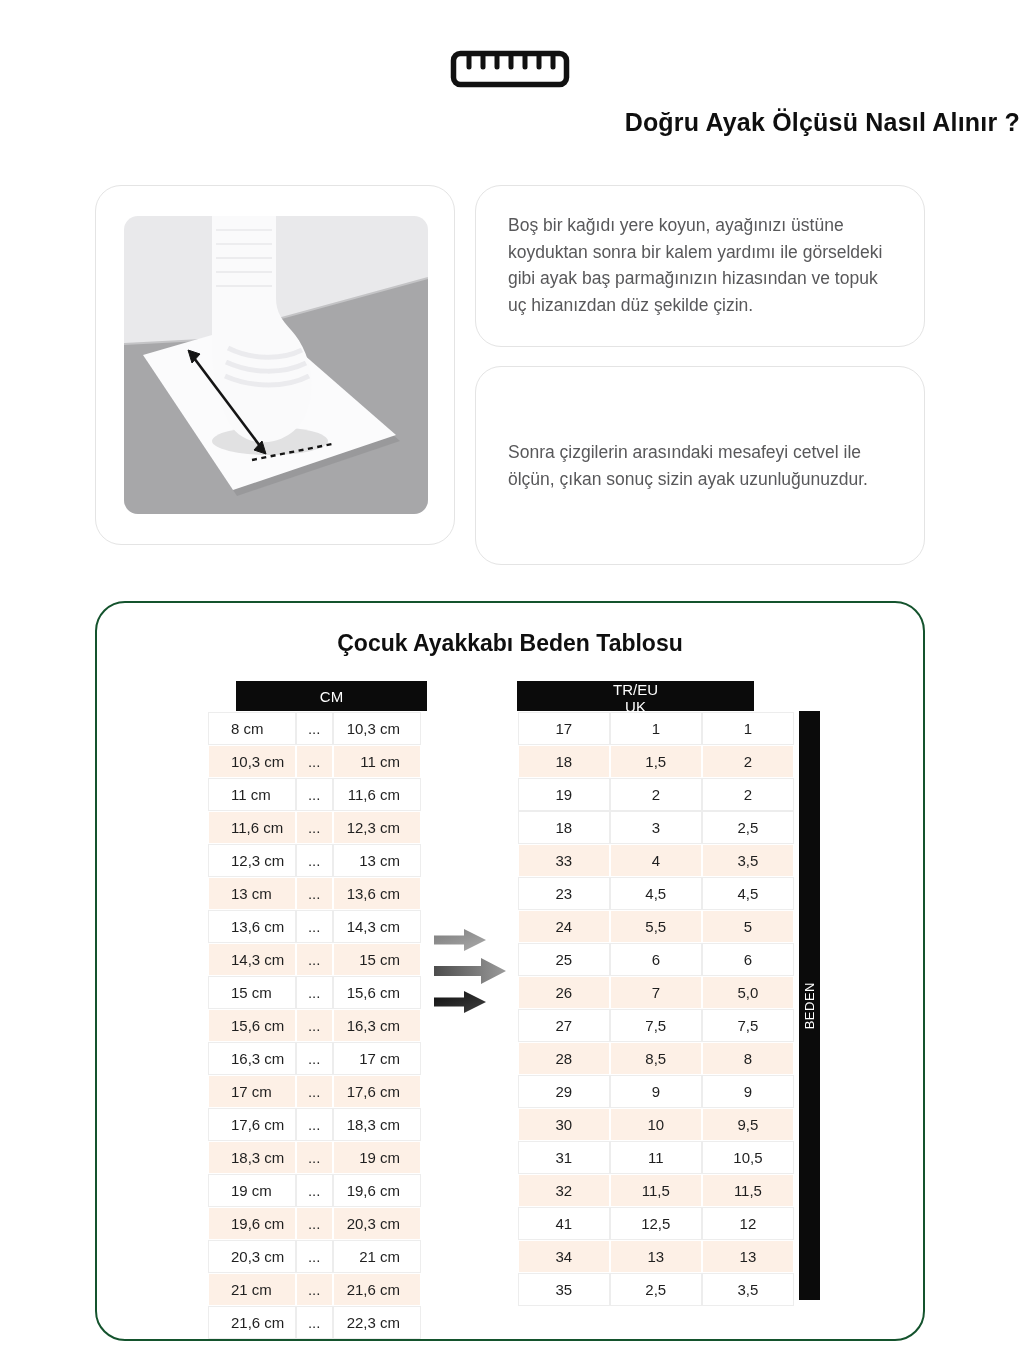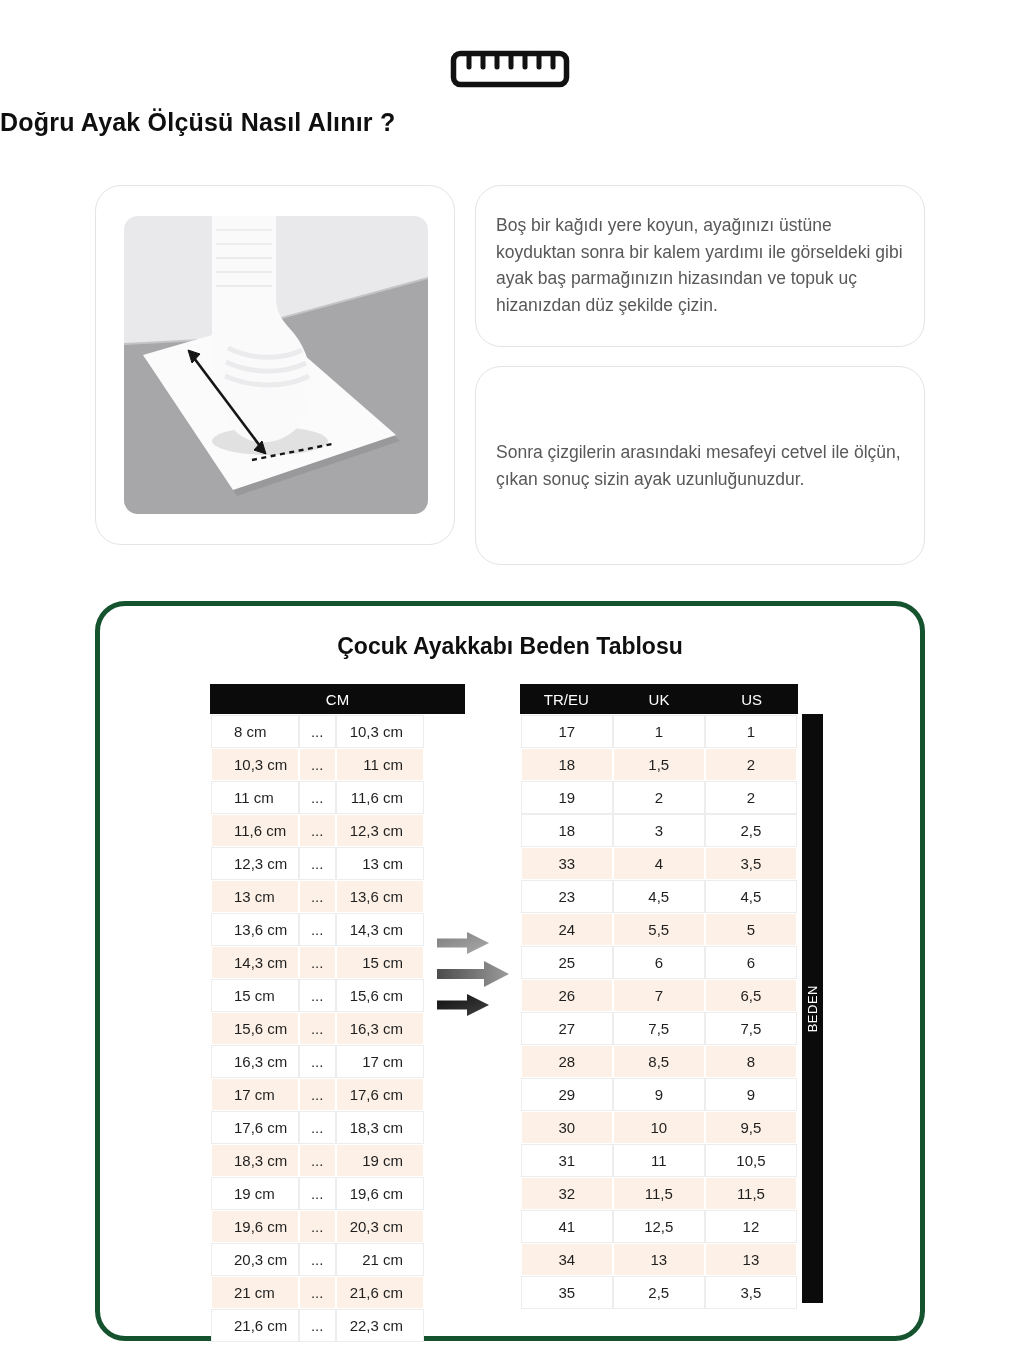--- a/index.html
+++ b/index.html
@@ -10,7 +10,7 @@
   }
   .top-icon-wrap{padding-top:50px;display:flex;justify-content:center;}
   .page-title{
-    margin-top:16px;text-align:left;font-size:25px;font-weight:700;color:#0f0f0f;
+    margin-top:16px;text-align:right;font-size:25px;font-weight:700;color:#0f0f0f;
     letter-spacing:.2px;
   }
   

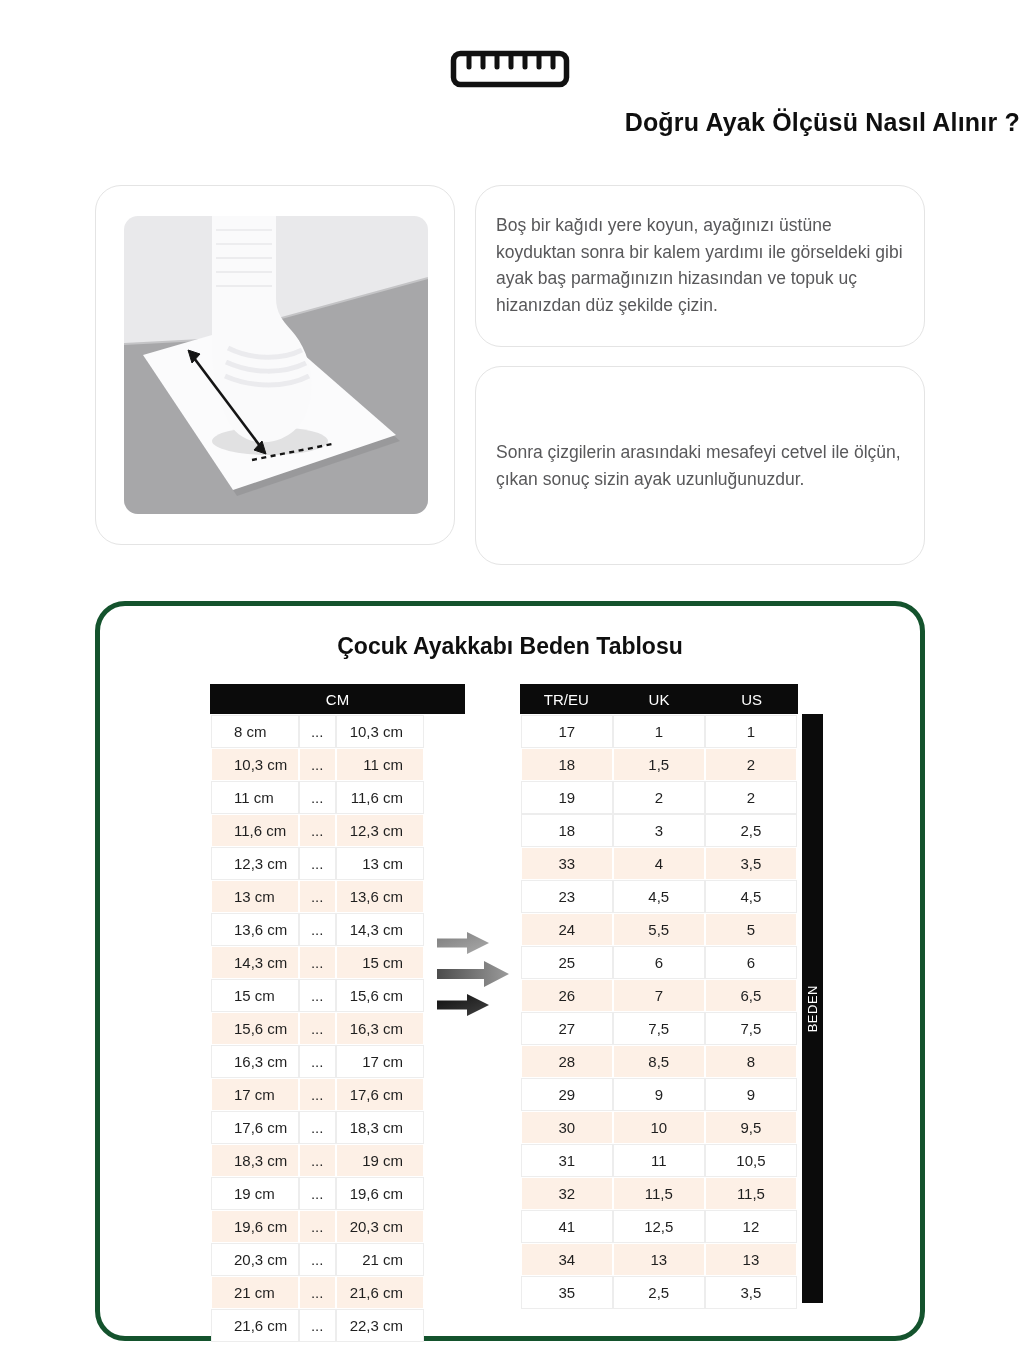--- a/index.html
+++ b/index.html
@@ -25,7 +25,7 @@
   .text-col{display:flex;flex-direction:column;gap:19px;flex:1;}
   .text-card{
     box-sizing:border-box;border:1px solid #e4e4e4;border-radius:26px;background:#fff;
-    padding:26px 20px;font-size:17.5px;line-height:1.52;color:#58585a;
+    padding:26px 32px;font-size:17.5px;line-height:1.52;color:#58585a;
   }
   .text-card.c1{height:162px;}
   .text-card.c2{height:199px;display:flex;align-items:center;}

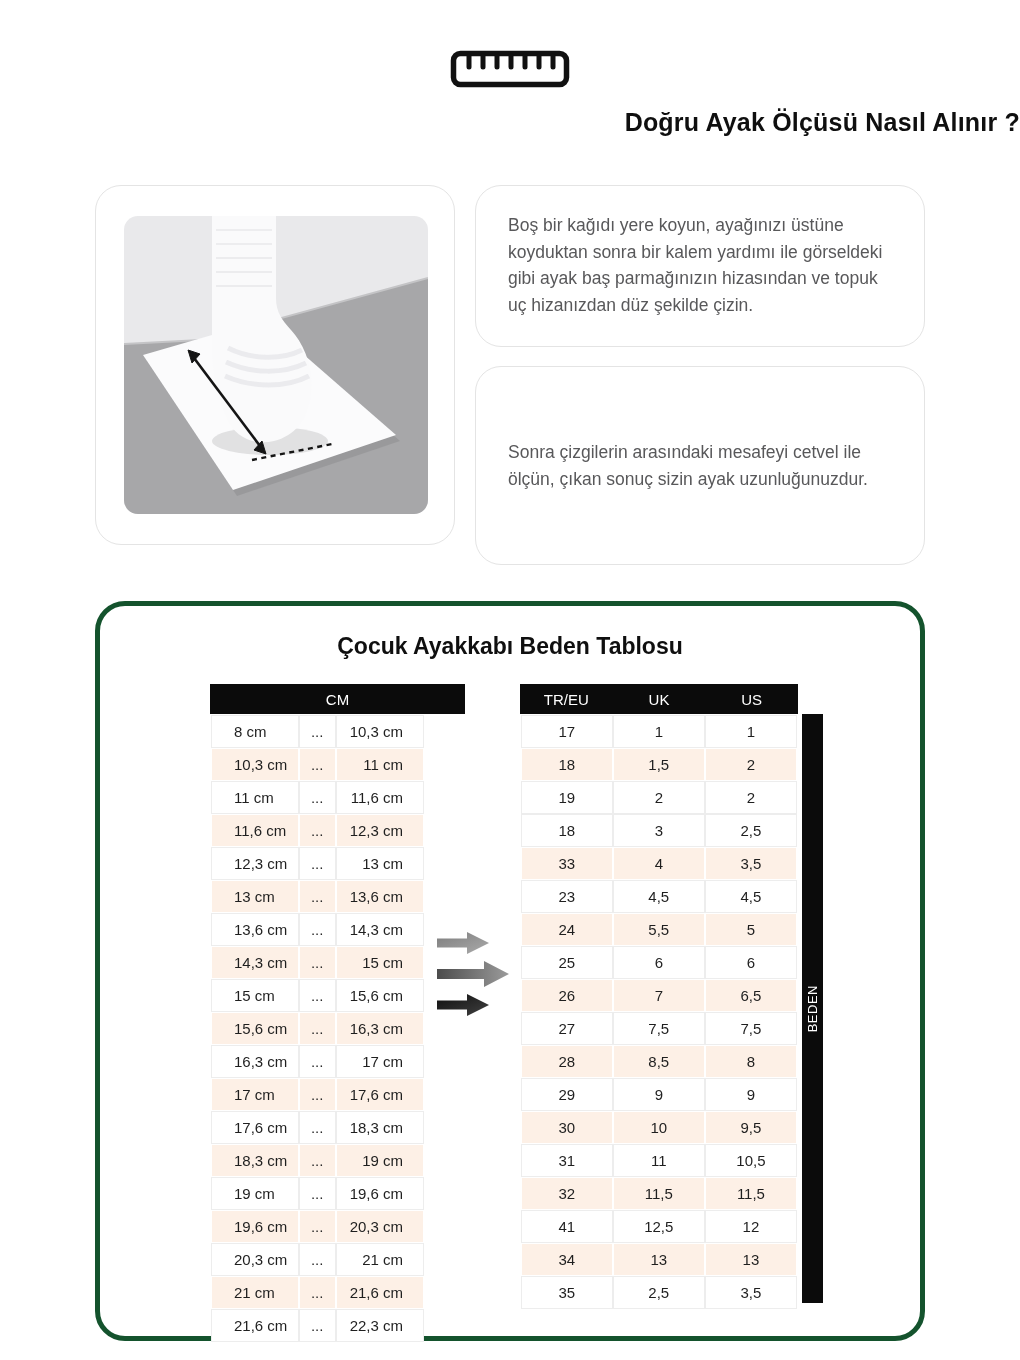--- a/index.html
+++ b/index.html
@@ -32,7 +32,7 @@
   
   .size-section{
     margin:36px 95px 0 95px;height:740px;box-sizing:border-box;
-    border:5px solid #14532d;border-radius:30px;background:#fff;
+    border:2px solid #14532d;border-radius:30px;background:#fff;
   }
   .section-title{
     margin-top:27px;text-align:center;font-size:23px;font-weight:700;color:#0f0f0f;

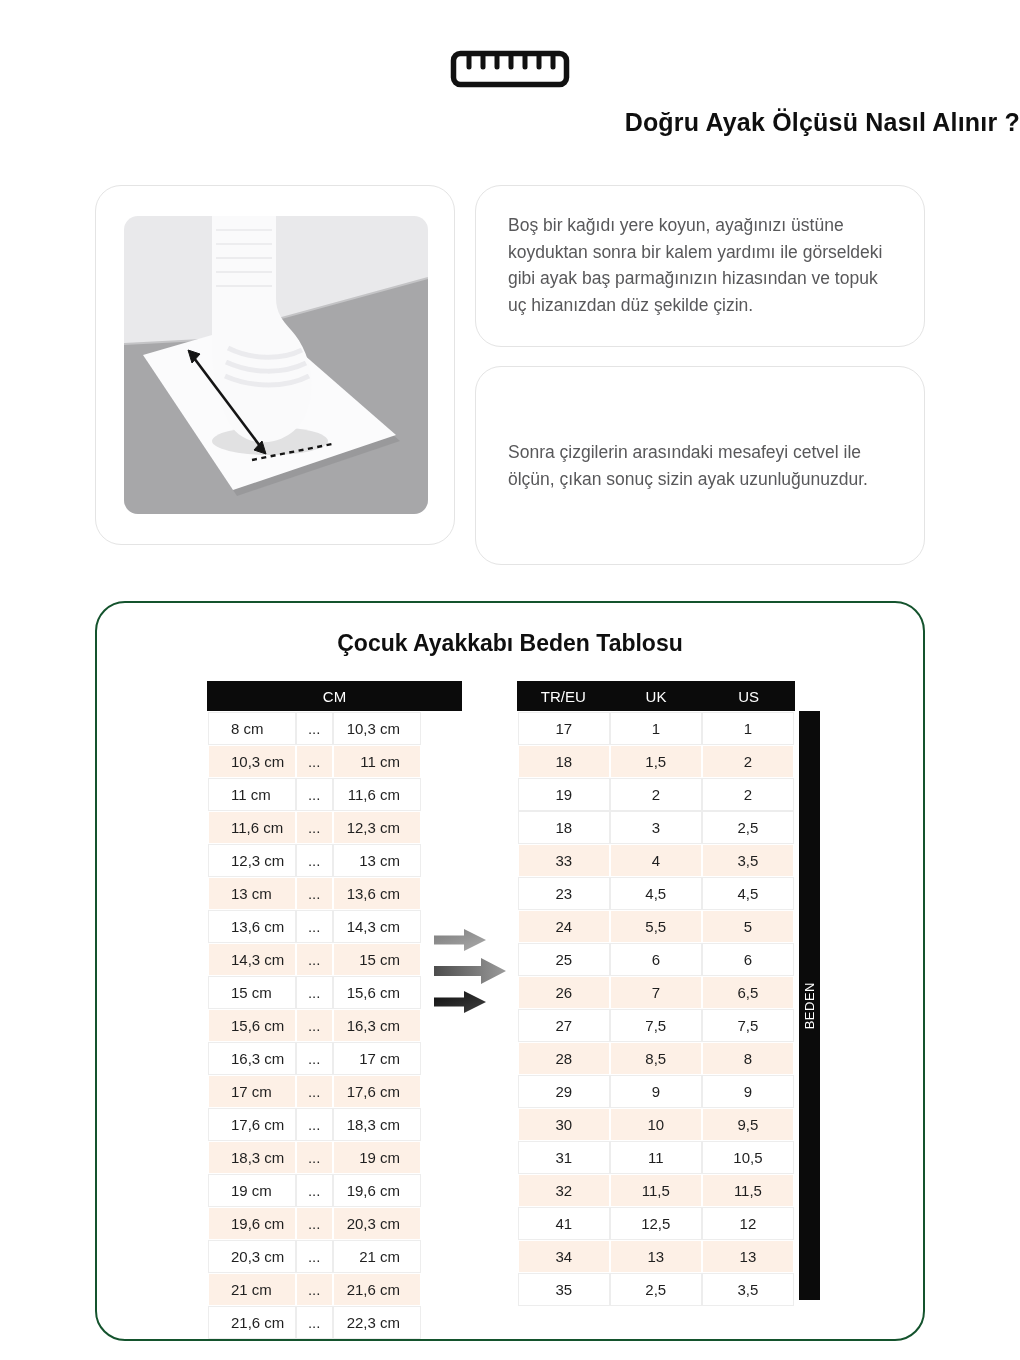--- a/index.html
+++ b/index.html
@@ -55,7 +55,7 @@
   tr.stripe .cell{background:#fdf0e6;box-shadow:none;}
   
   .cm-wrap{width:215px;flex:none;}
-  .cm-wrap .hdr-bar{width:255px;}
+  .cm-wrap .hdr-bar{width:191px;margin-left:29px;}
   .cm-wrap table{width:215px;}
   .cm-wrap .cl{width:80px;text-align:left;padding-left:22px;}
   .cm-wrap .cm-sep{width:43px;text-align:center;color:#2a2a2a;}

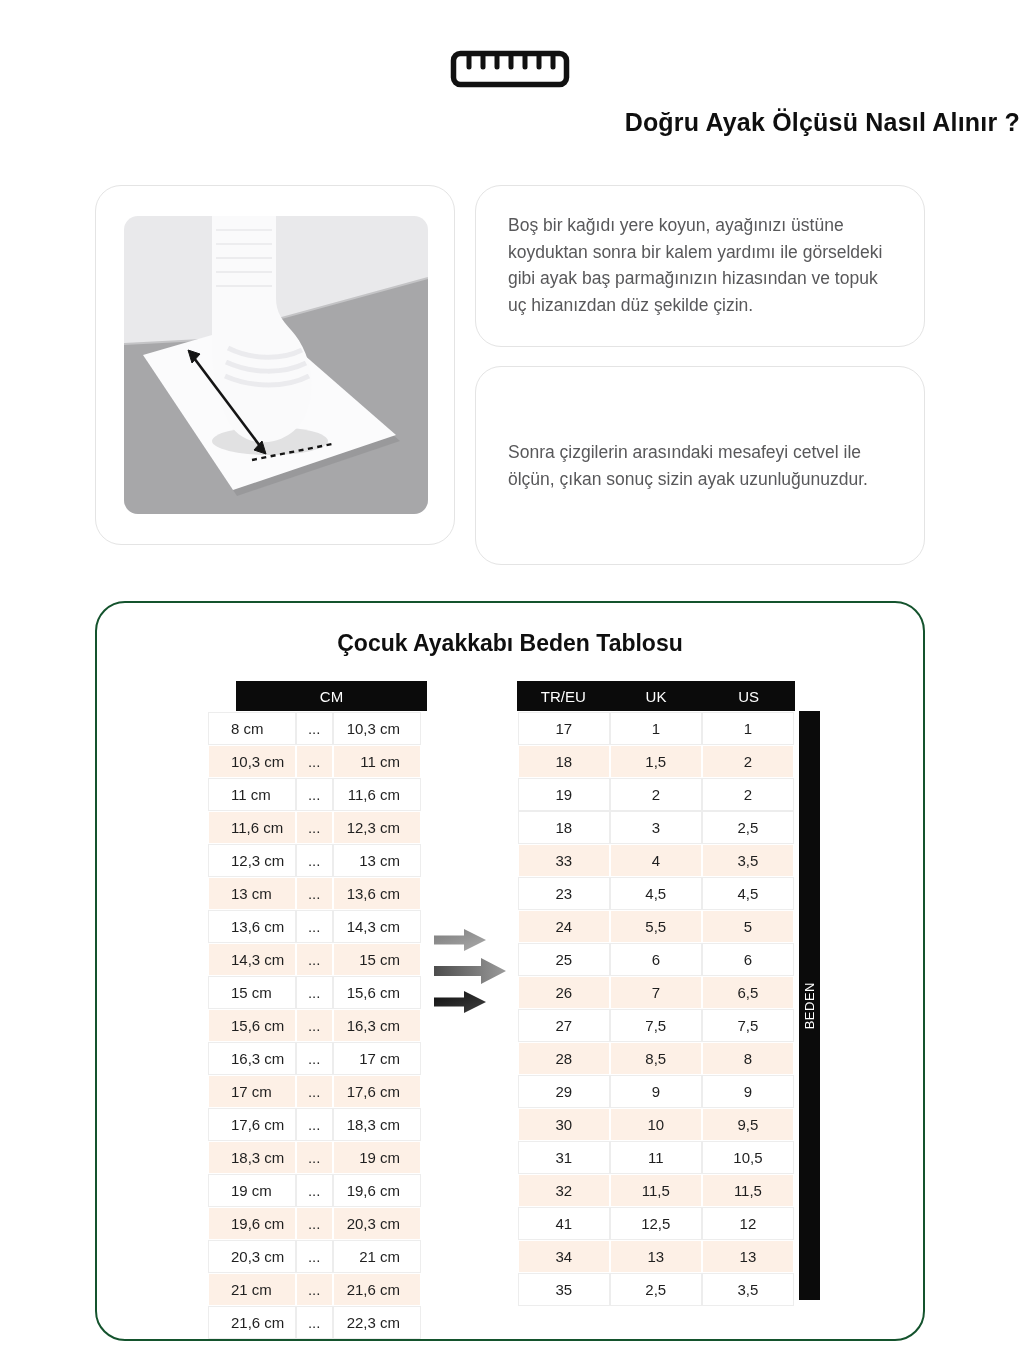--- a/index.html
+++ b/index.html
@@ -68,7 +68,7 @@
   }
   
   .size-wrap{width:278px;flex:none;}
-  .size-wrap .hdr-bar{width:278px;}
+  .size-wrap .hdr-bar{width:237px;flex-direction:column;}
   .size-wrap table{width:278px;}
   .size-wrap .cell{width:90px;text-align:center;}
   

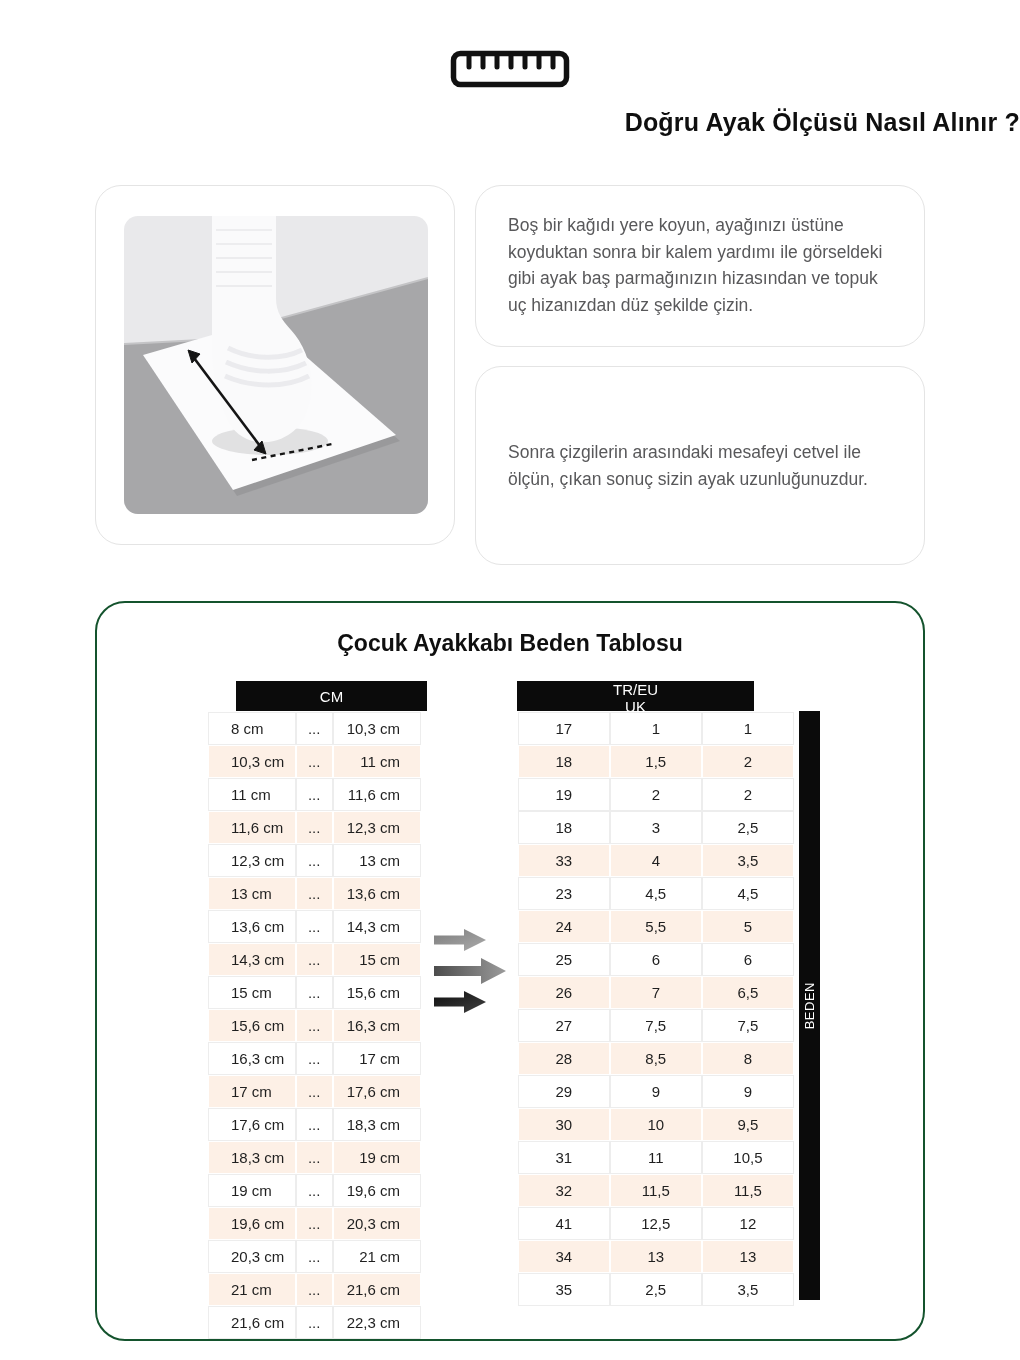--- a/index.html
+++ b/index.html
@@ -350,7 +350,7 @@
             <tr class="stripe">
               <td class="cell">26</td>
               <td class="cell">7</td>
-              <td class="cell">6,5</td>
+              <td class="cell">5,0</td>
             </tr>
             <tr>
               <td class="cell">27</td>

